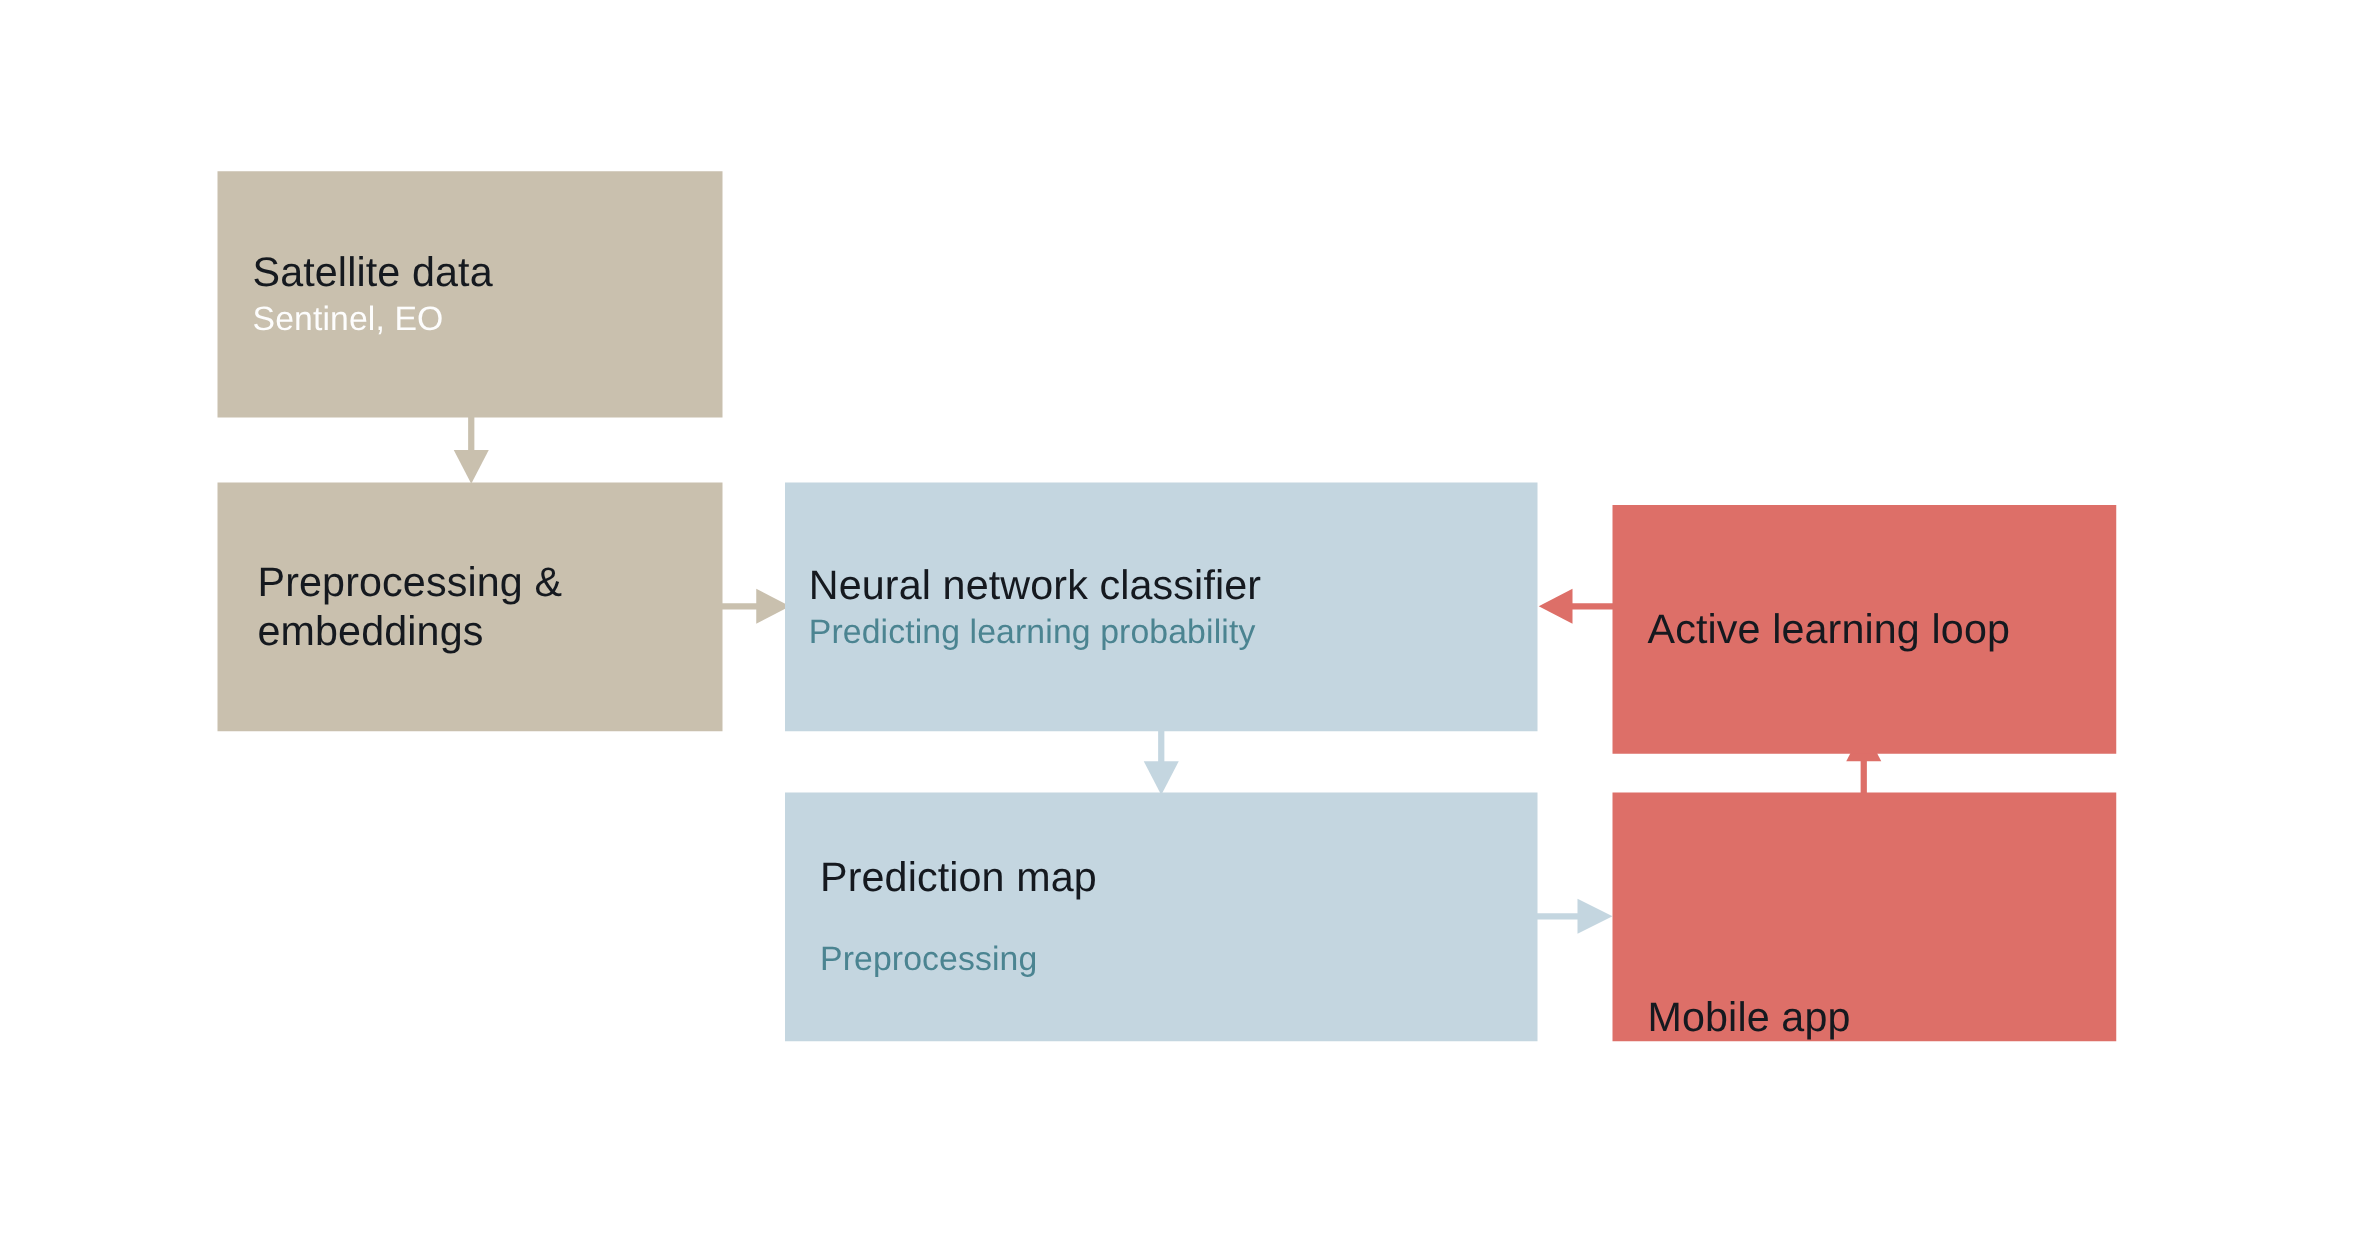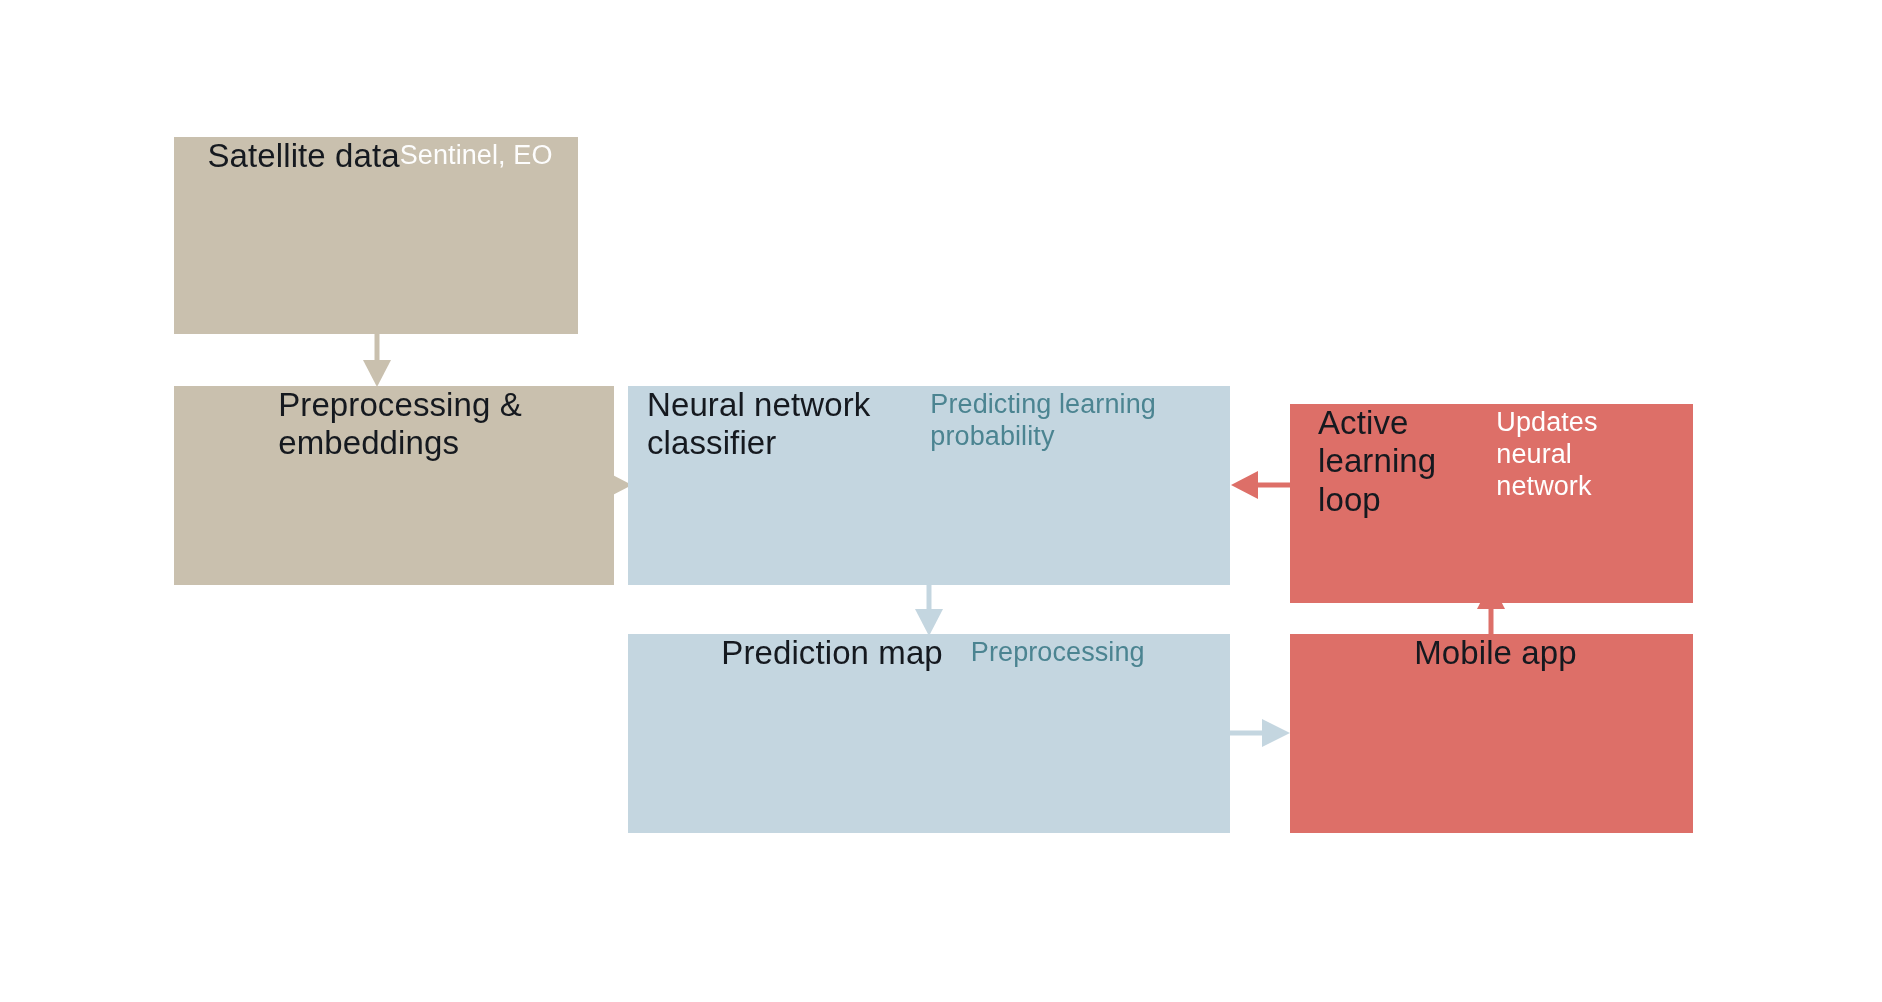--- a/index.html
+++ b/index.html
@@ -26,7 +26,7 @@
     position: absolute;
     box-sizing: border-box;
     display: flex;
-    flex-direction: row;
+    flex-direction: column;
     justify-content: center;
     padding-left: 28px;
     padding-right: 20px;

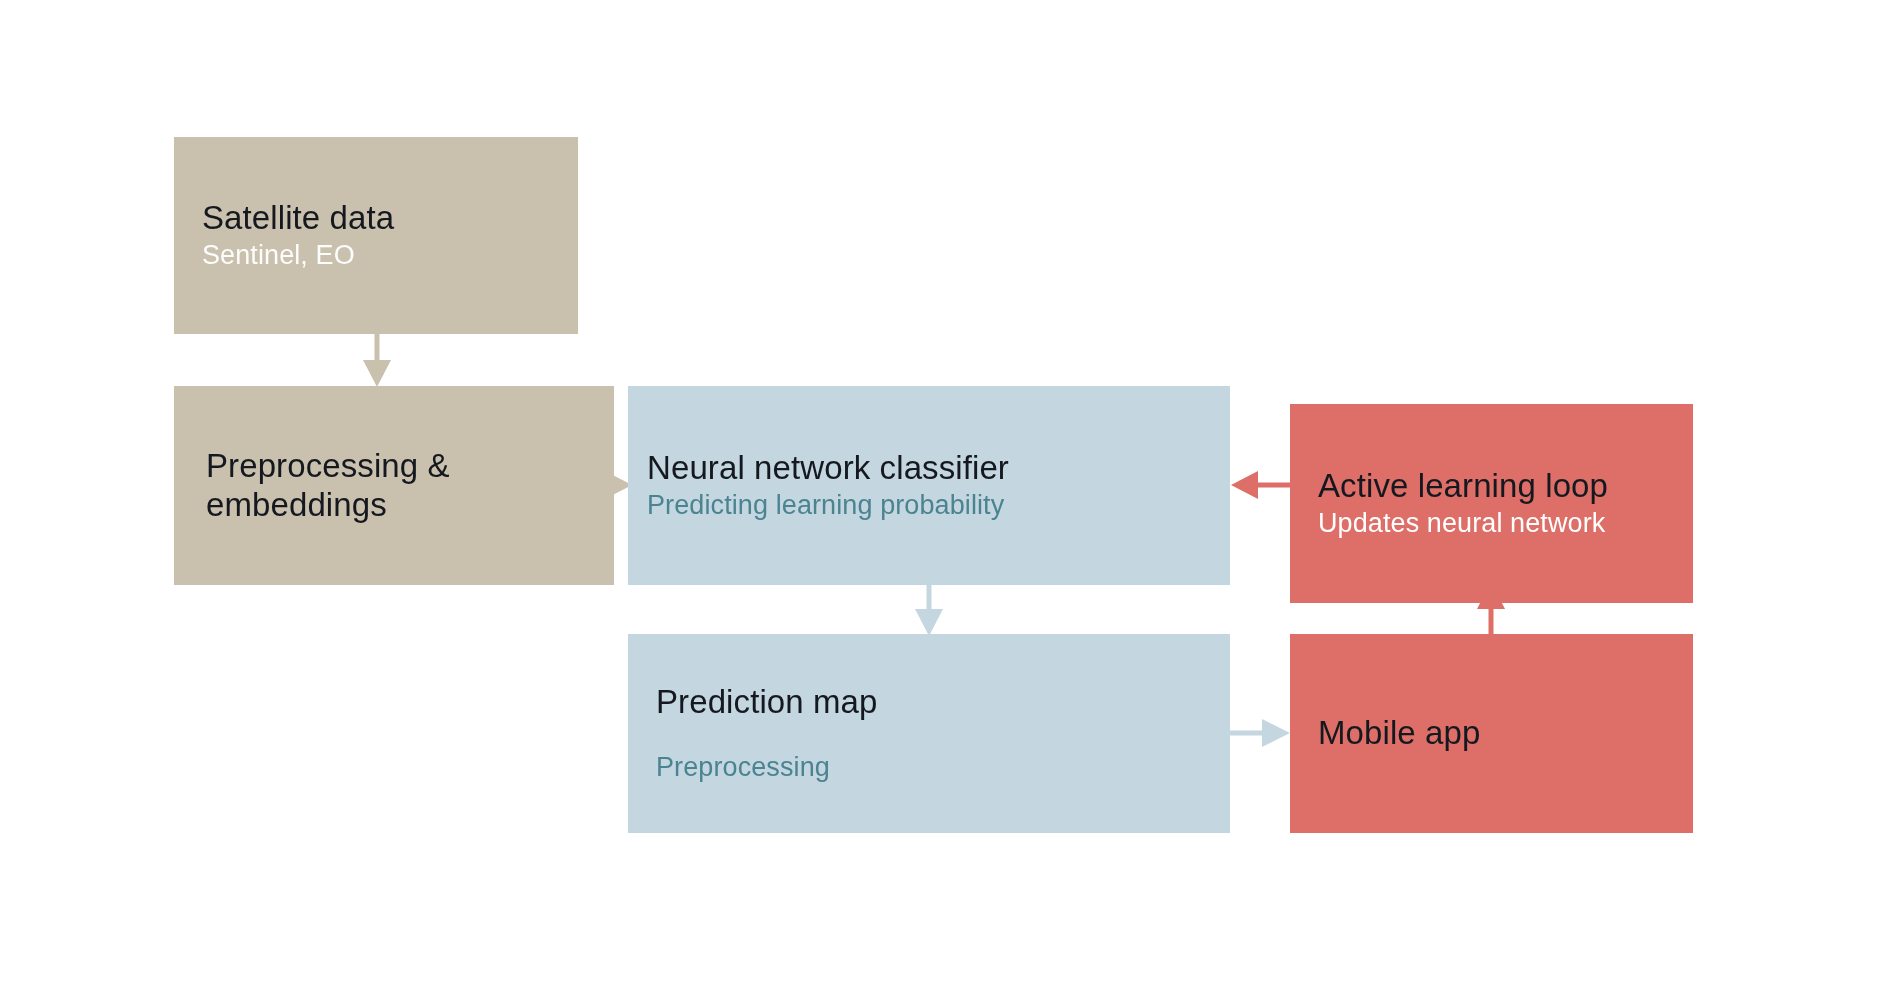--- a/index.html
+++ b/index.html
@@ -61,7 +61,7 @@
 
   
   #node-satellite      { left: 174px; top: 137px; width: 404px; height: 197px; }
-  #node-preprocessing  { left: 174px; top: 386px; width: 440px; height: 199px; padding-left: 32px; }
+  #node-preprocessing  { left: 174px; top: 386px; width: 404px; height: 199px; padding-left: 32px; }
   #node-classifier     { left: 628px; top: 386px; width: 602px; height: 199px; padding-left: 19px; }
   #node-prediction-map { left: 628px; top: 634px; width: 602px; height: 199px; gap: 28px; }
   #node-active-loop    { left: 1290px; top: 404px; width: 403px; height: 199px; }

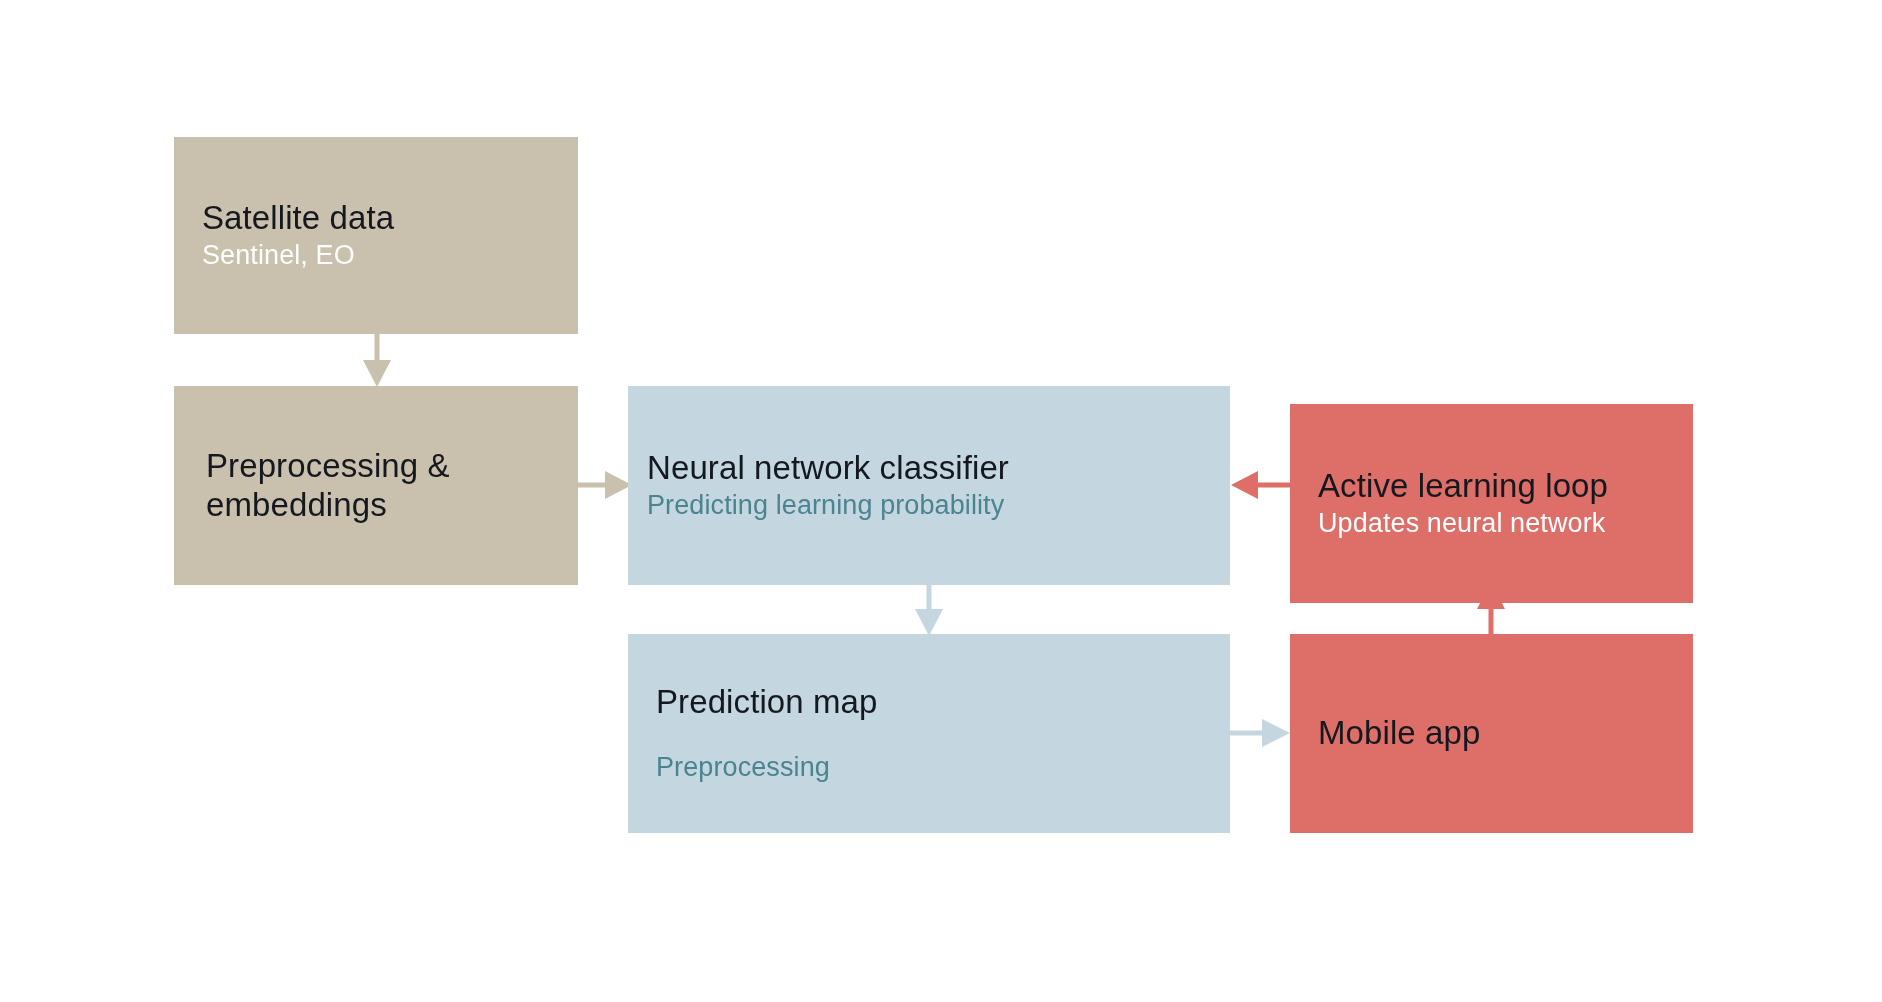--- a/index.html
+++ b/index.html
@@ -143,7 +143,6 @@
 
   <div class="node red" id="node-active-loop">
     <div class="title">Active learning loop</div>
-    <div class="subtitle">Updates neural network</div>
   </div>
 
   <div class="node red" id="node-mobile-app">

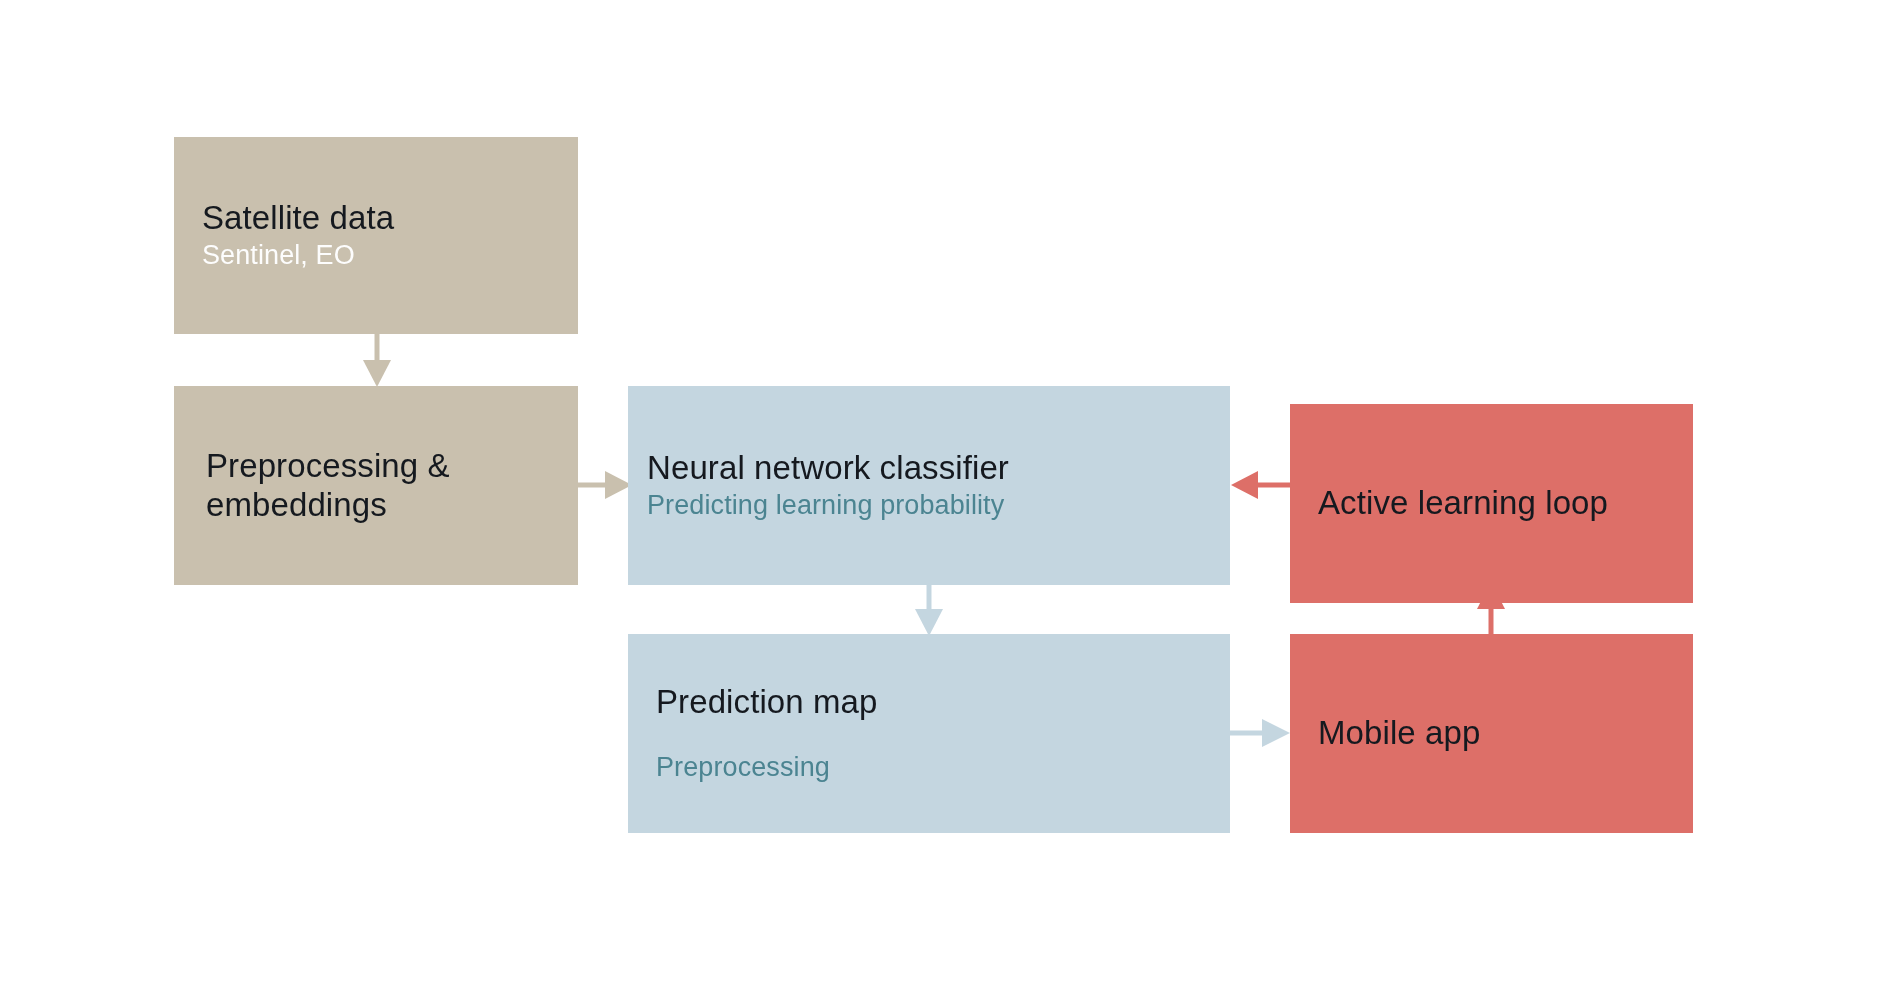--- a/index.html
+++ b/index.html
@@ -65,7 +65,7 @@
   #node-classifier     { left: 628px; top: 386px; width: 602px; height: 199px; padding-left: 19px; }
   #node-prediction-map { left: 628px; top: 634px; width: 602px; height: 199px; gap: 28px; }
   #node-active-loop    { left: 1290px; top: 404px; width: 403px; height: 199px; }
-  #node-mobile-app     { left: 1290px; top: 634px; width: 403px; height: 199px; }
+  #node-mobile-app     { left: 1290px; top: 634px; width: 403px; height: 199px; justify-content: flex-end; }
 
   
   .edge {

